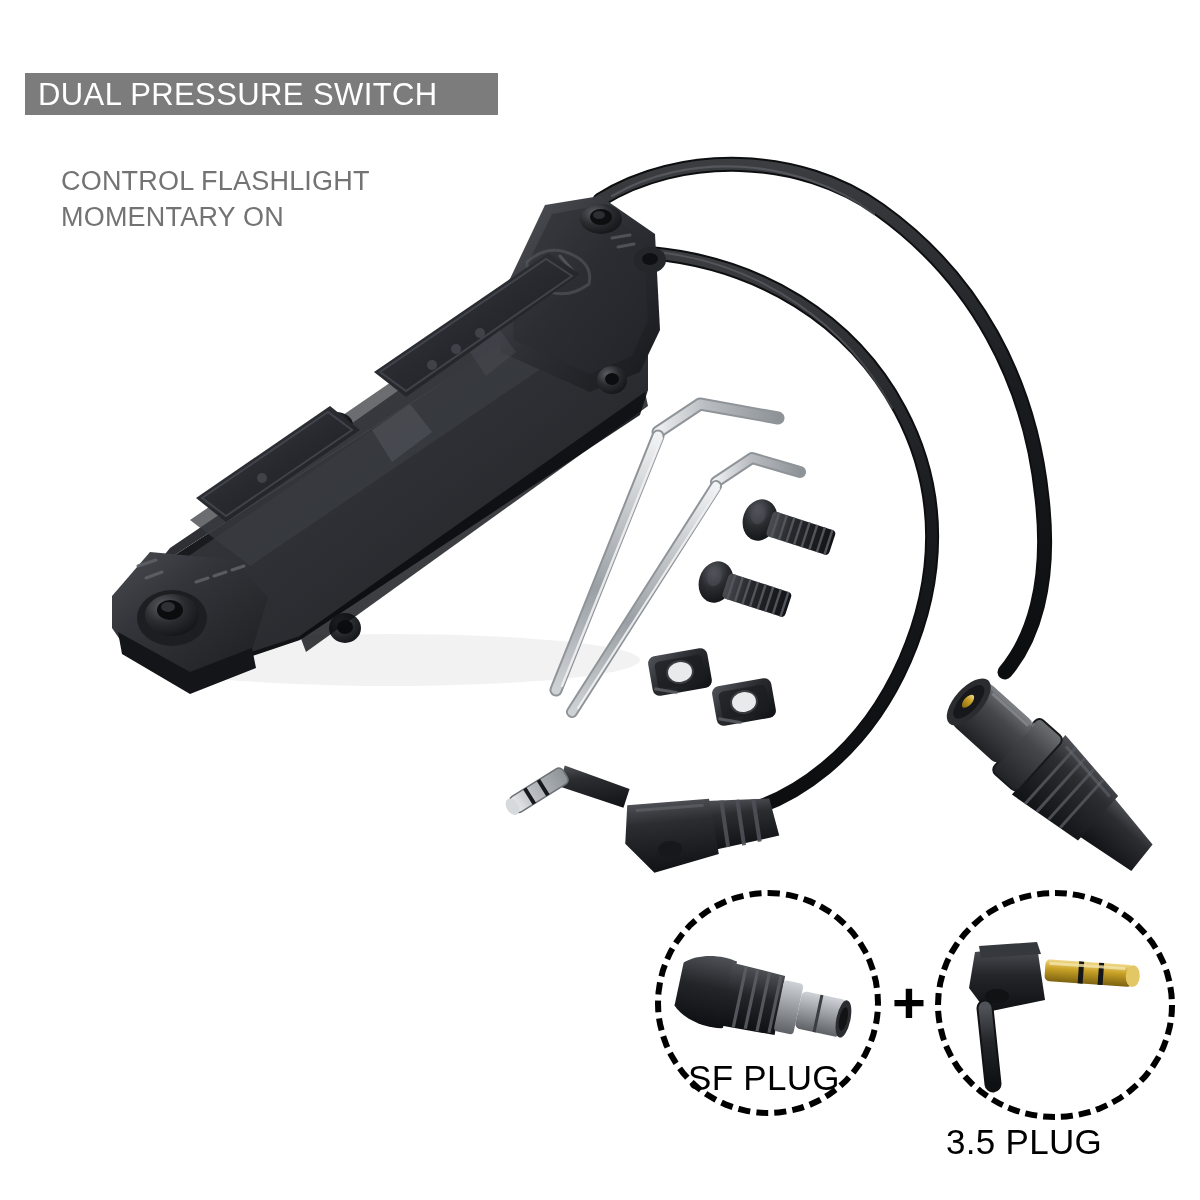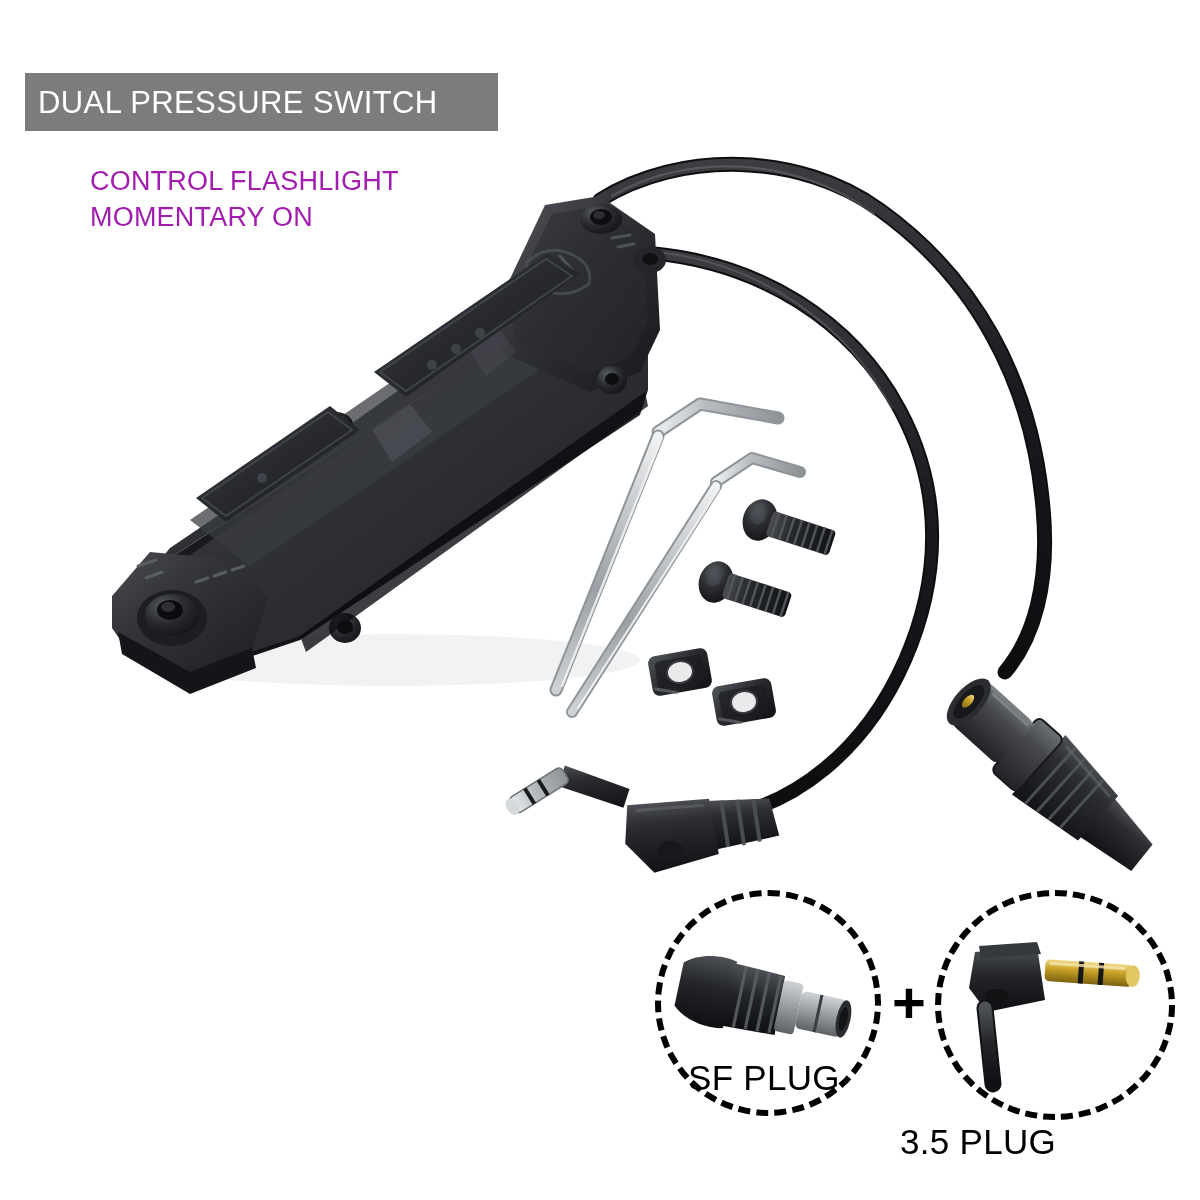--- a/index.html
+++ b/index.html
@@ -22,7 +22,7 @@
     left: 25px;
     top: 73px;
     width: 473px;
-    height: 58px;
+    height: 42px;
     background: #7c7c7c;
     display: flex;
     align-items: center;

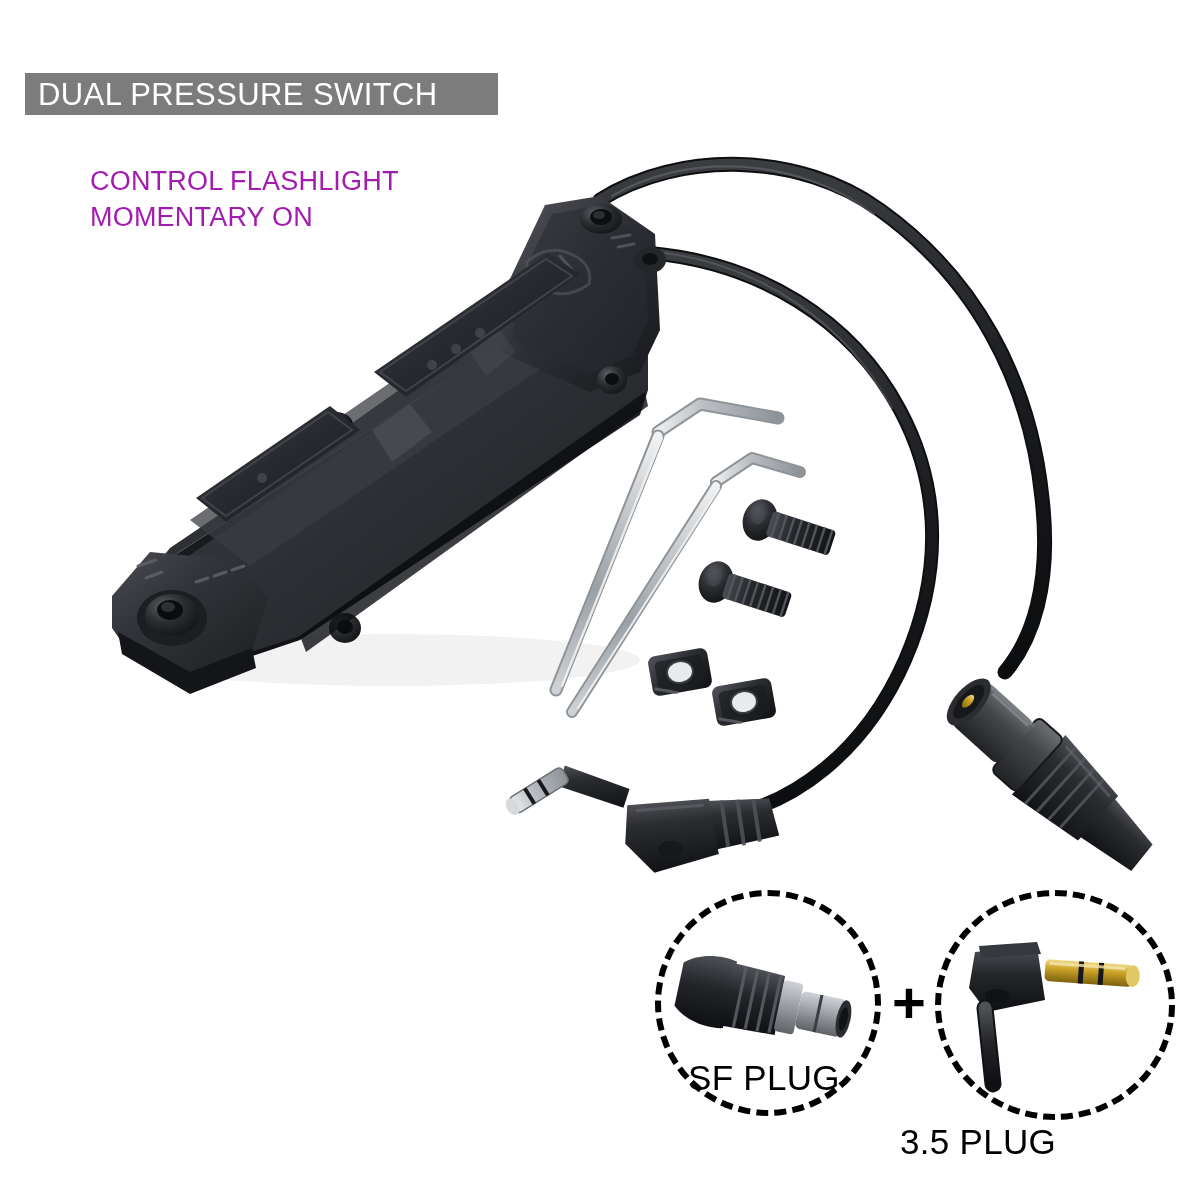--- a/index.html
+++ b/index.html
@@ -40,9 +40,9 @@
   
   .subtitle {
     position: absolute;
-    left: 90px;
+    left: 61px;
     top: 163px;
-    color: #a21caf;
+    color: #737373;
     font-size: 27px;
     line-height: 36px;
     letter-spacing: 0.2px;

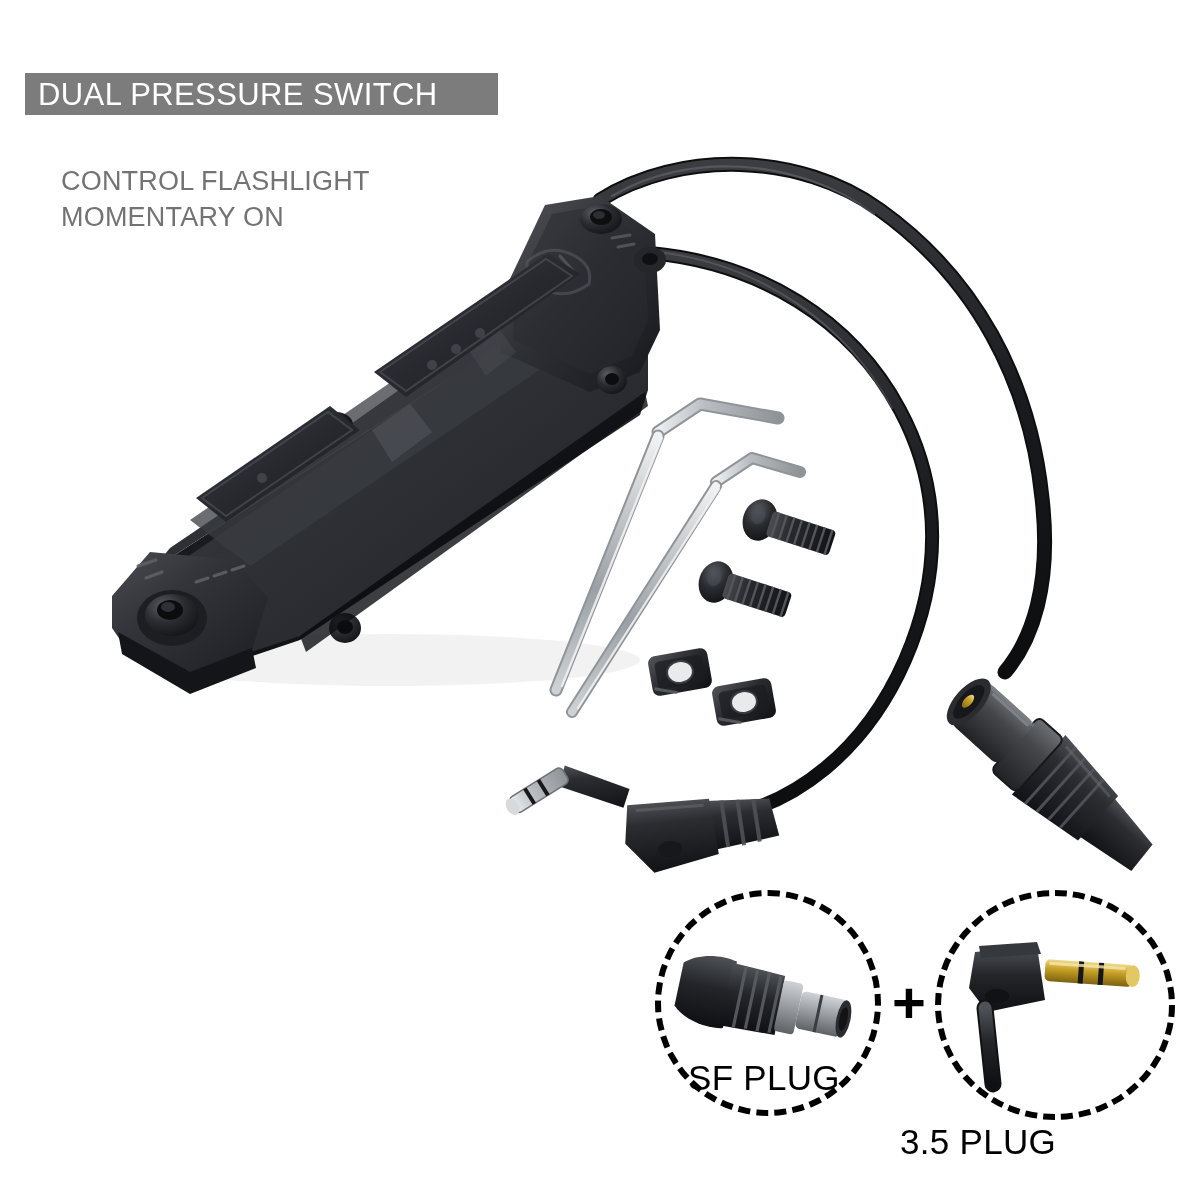--- a/index.html
+++ b/index.html
@@ -90,7 +90,7 @@
     white-space: nowrap;
   }
   #label-sf  { left: 688px;  top: 1058px; }
-  #label-35  { left: 900px;  top: 1122px; }
+  #label-35  { left: 946px;  top: 1122px; }
 </style>
 </head>
 <body>

